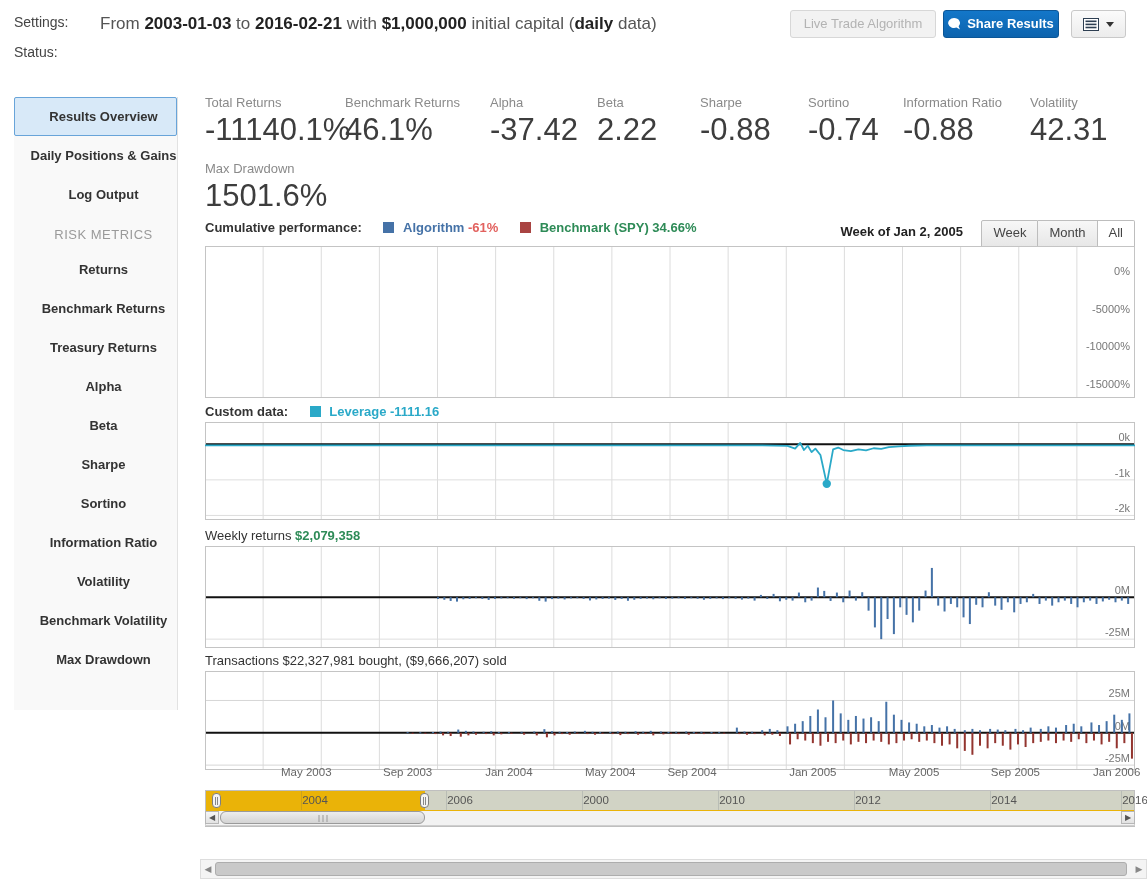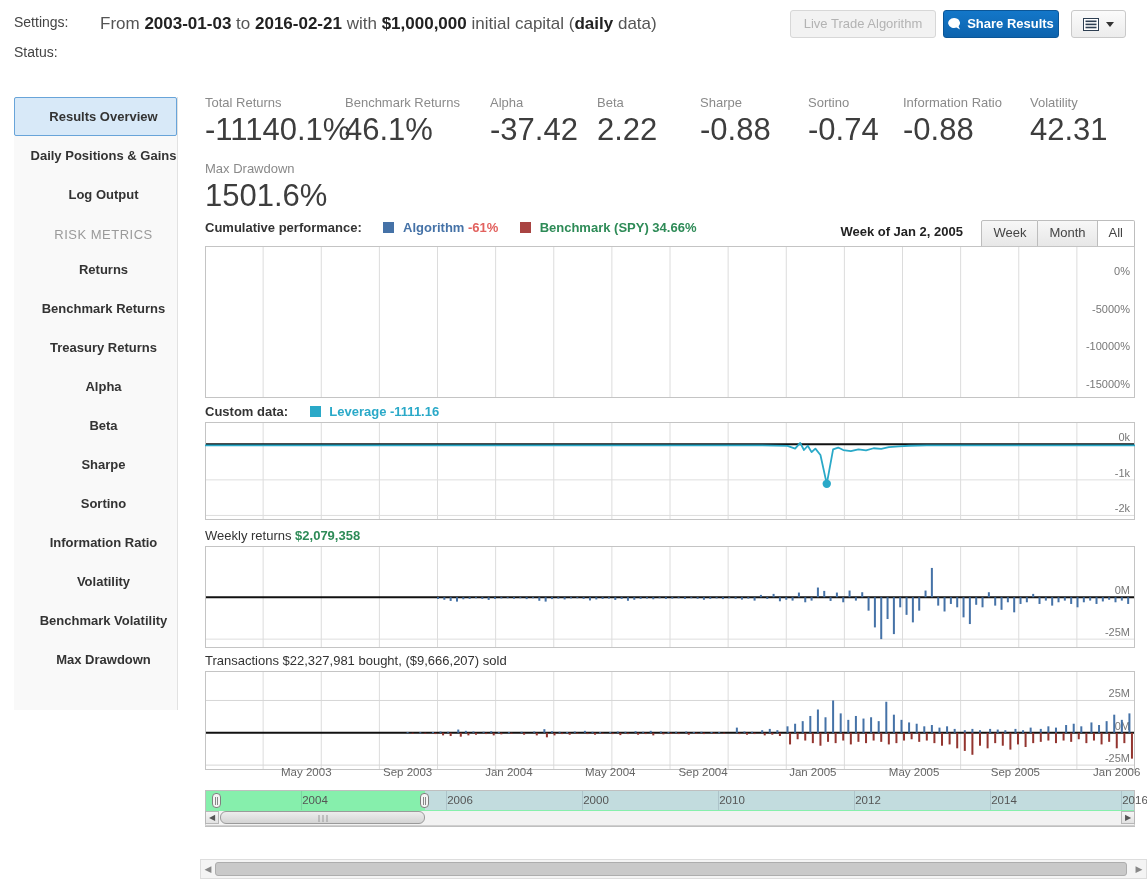--- a/index.html
+++ b/index.html
@@ -620,7 +620,7 @@
         <span style="left: 202.6px;">Sep 2003</span>
         <span style="left: 303.9px;">Jan 2004</span>
         <span style="left: 405.2px;">May 2004</span>
-        <span style="left: 498px; text-align: right;">Sep 2004</span>
+        <span style="left: 487px; text-align: right;">Sep 2004</span>
         <span style="left: 607.8px;">Jan 2005</span>
         <span style="left: 709.1px;">May 2005</span>
         <span style="left: 810.4px;">Sep 2005</span>

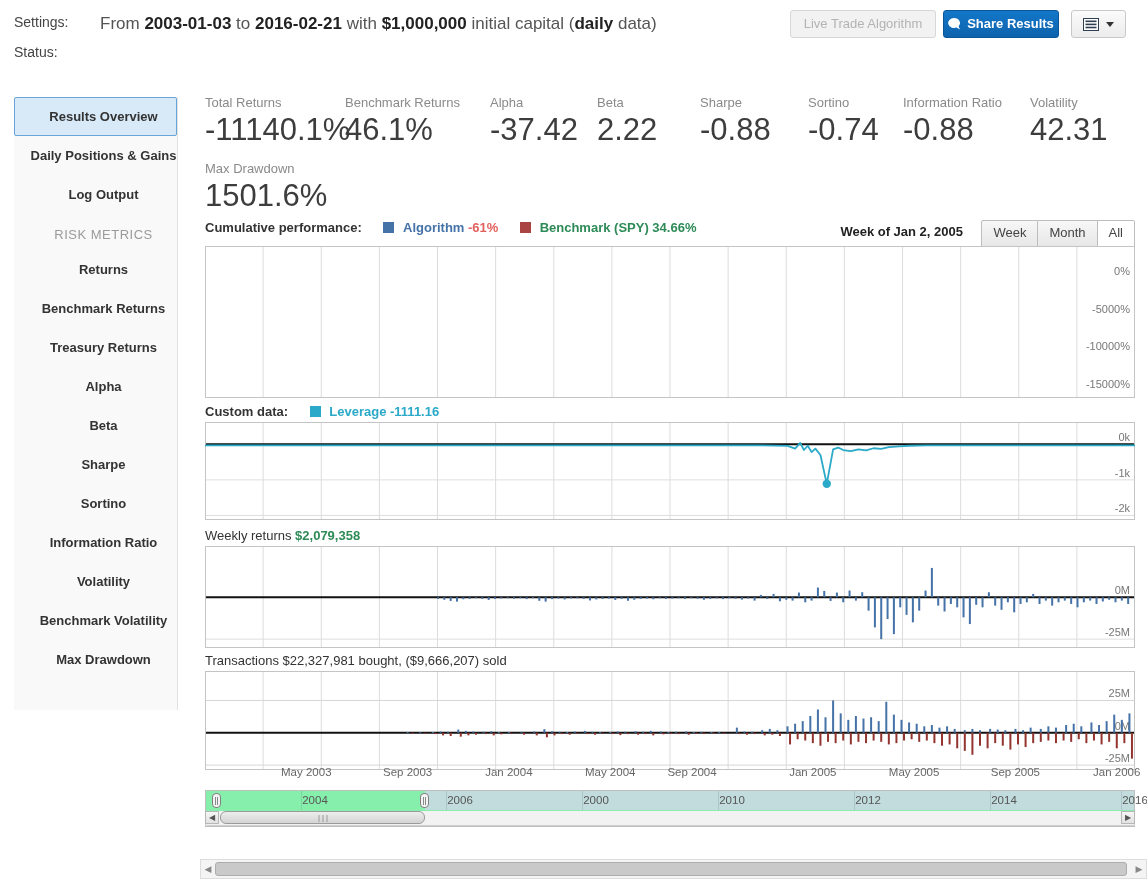--- a/index.html
+++ b/index.html
@@ -61,7 +61,7 @@
 
   
   .navigator { position:absolute; left:0; top:790px; width:930px; height:37px; border:1px solid #bfbfbf;
-    background:#86efac; }
+    background:#eab308; }
   .nav-mask { position:absolute; top:0; height:19px; background:#ccd8e6; opacity:.85; }
   .nav-tick { position:absolute; top:0; width:1px; height:19px; background:rgba(80,90,110,.18); }
   .nav-year { position:absolute; top:3px; font-size:11.5px; color:#555; transform:translateX(-50%); }

